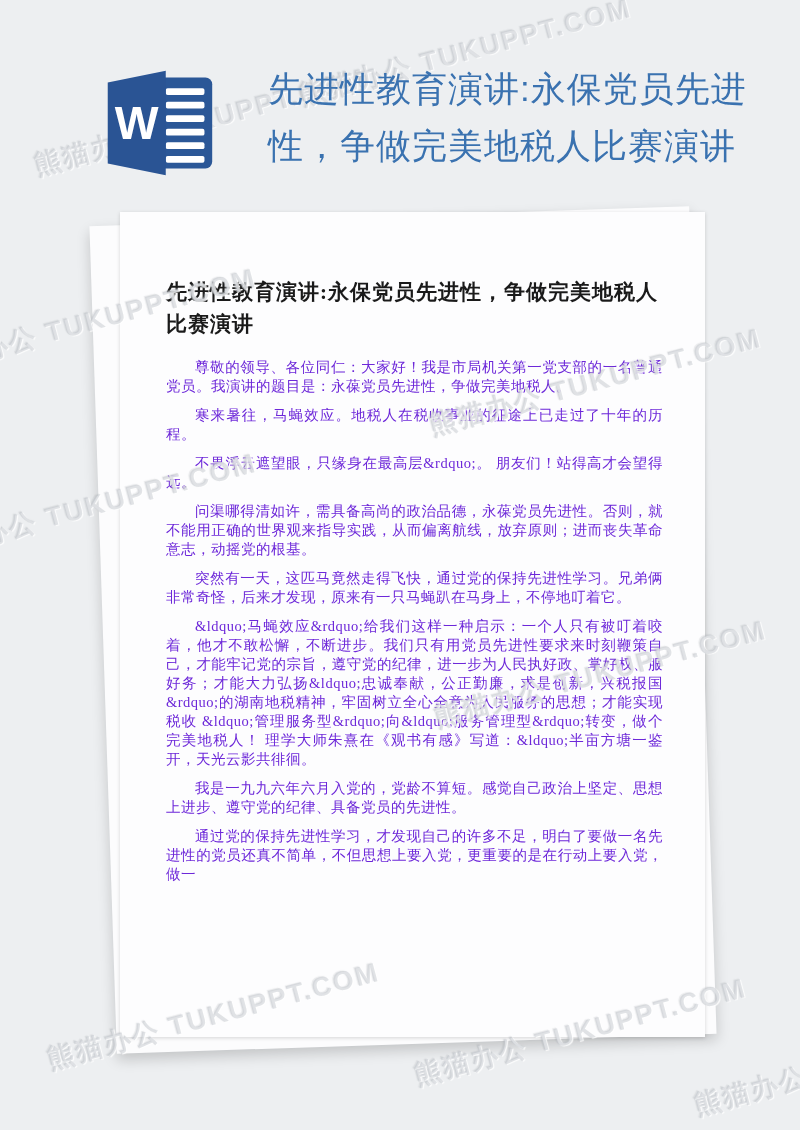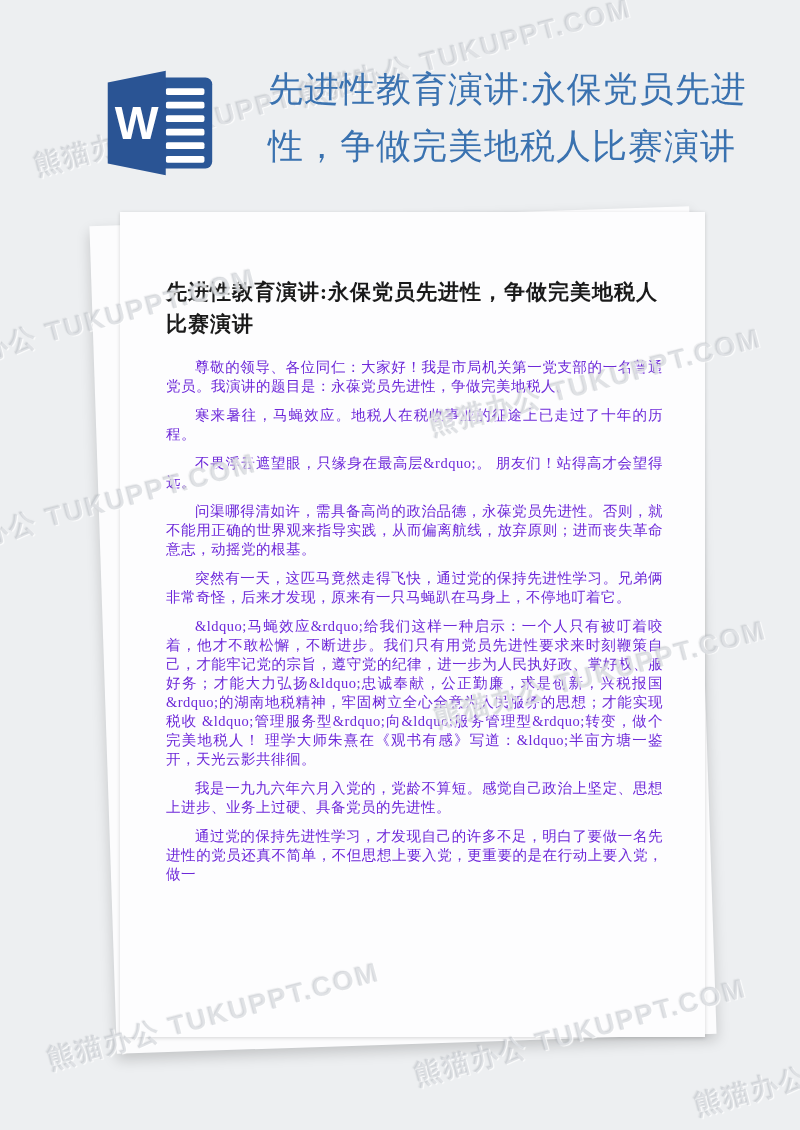--- a/index.html
+++ b/index.html
@@ -108,7 +108,7 @@
       <p>问渠哪得清如许，需具备高尚的政治品德，永葆党员先进性。否则，就不能用正确的世界观来指导实践，从而偏离航线，放弃原则；进而丧失革命意志，动摇党的根基。</p>
       <p>突然有一天，这匹马竟然走得飞快，通过党的保持先进性学习。兄弟俩非常奇怪，后来才发现，原来有一只马蝇趴在马身上，不停地叮着它。</p>
       <p>&amp;ldquo;马蝇效应&amp;rdquo;给我们这样一种启示：一个人只有被叮着咬着，他才不敢松懈，不断进步。我们只有用党员先进性要求来时刻鞭策自己，才能牢记党的宗旨，遵守党的纪律，进一步为人民执好政、掌好权、服好务；才能大力弘扬&amp;ldquo;忠诚奉献，公正勤廉，求是创新，兴税报国&amp;rdquo;的湖南地税精神，牢固树立全心全意为人民服务的思想；才能实现税收 &amp;ldquo;管理服务型&amp;rdquo;向&amp;ldquo;服务管理型&amp;rdquo;转变，做个完美地税人！ 理学大师朱熹在《观书有感》写道：&amp;ldquo;半亩方塘一鉴开，天光云影共徘徊。</p>
-      <p>我是一九九六年六月入党的，党龄不算短。感觉自己政治上坚定、思想上进步、业务上过硬、具备党员的先进性。</p>
+      <p>我是一九九六年六月入党的，党龄不算短。感觉自己政治上坚定、思想上进步、遵守党的纪律、具备党员的先进性。</p>
       <p>通过党的保持先进性学习，才发现自己的许多不足，明白了要做一名先进性的党员还真不简单，不但思想上要入党，更重要的是在行动上要入党，做一</p>
     </div>
 

